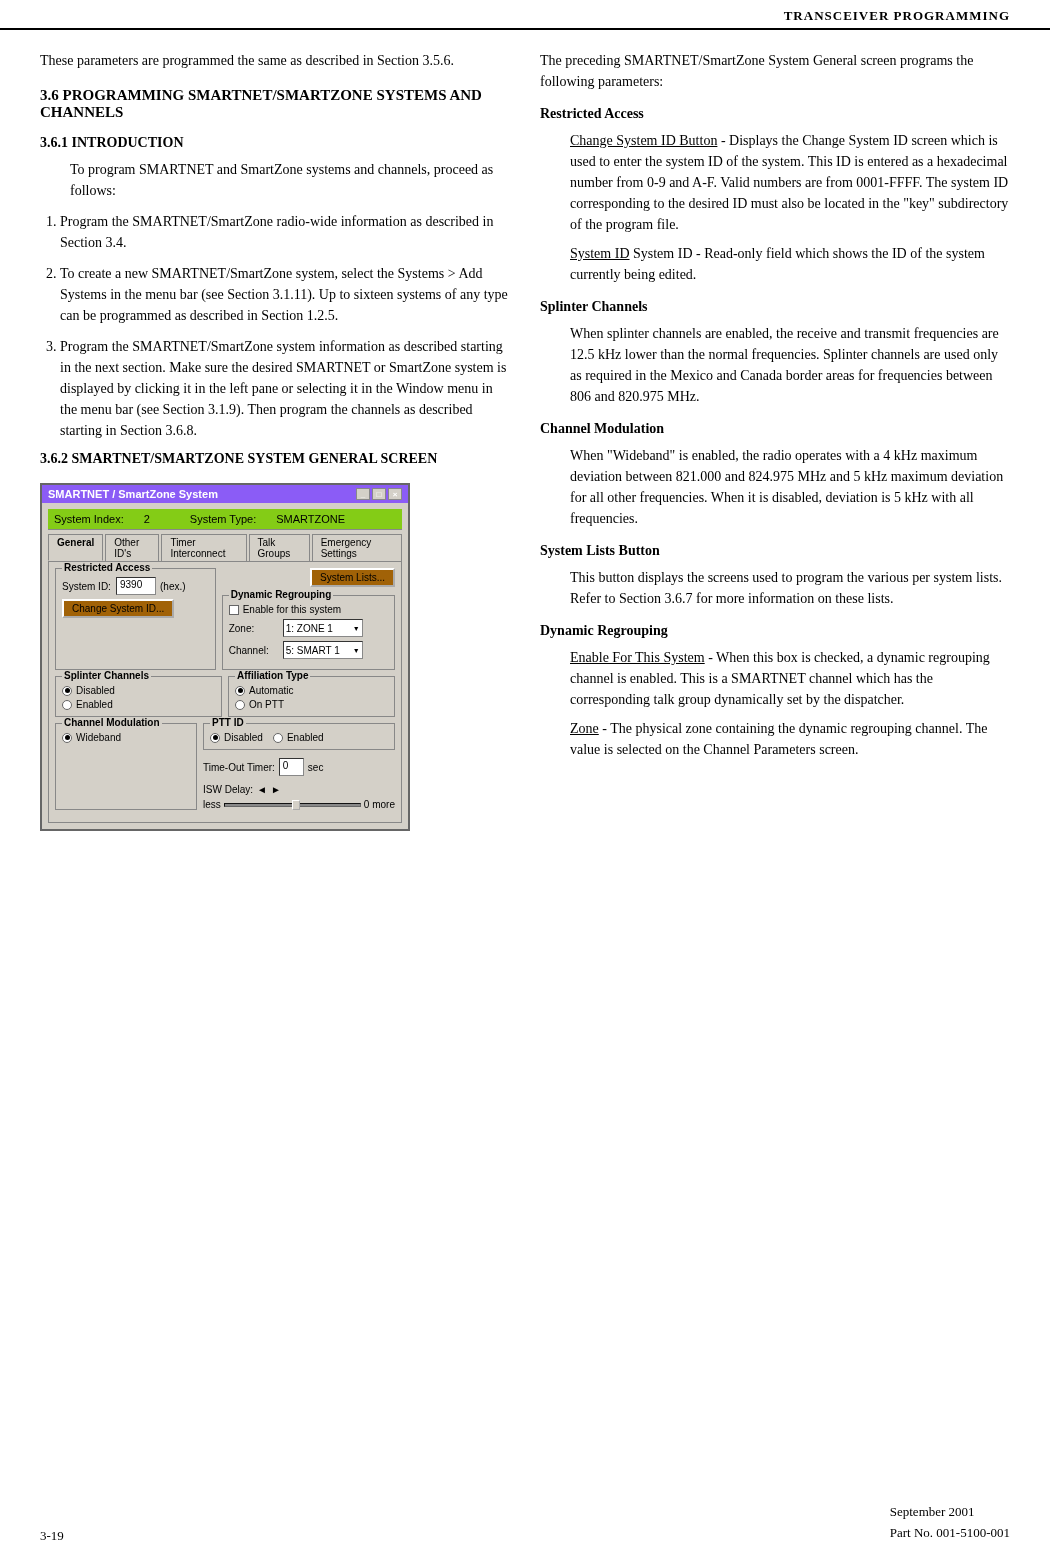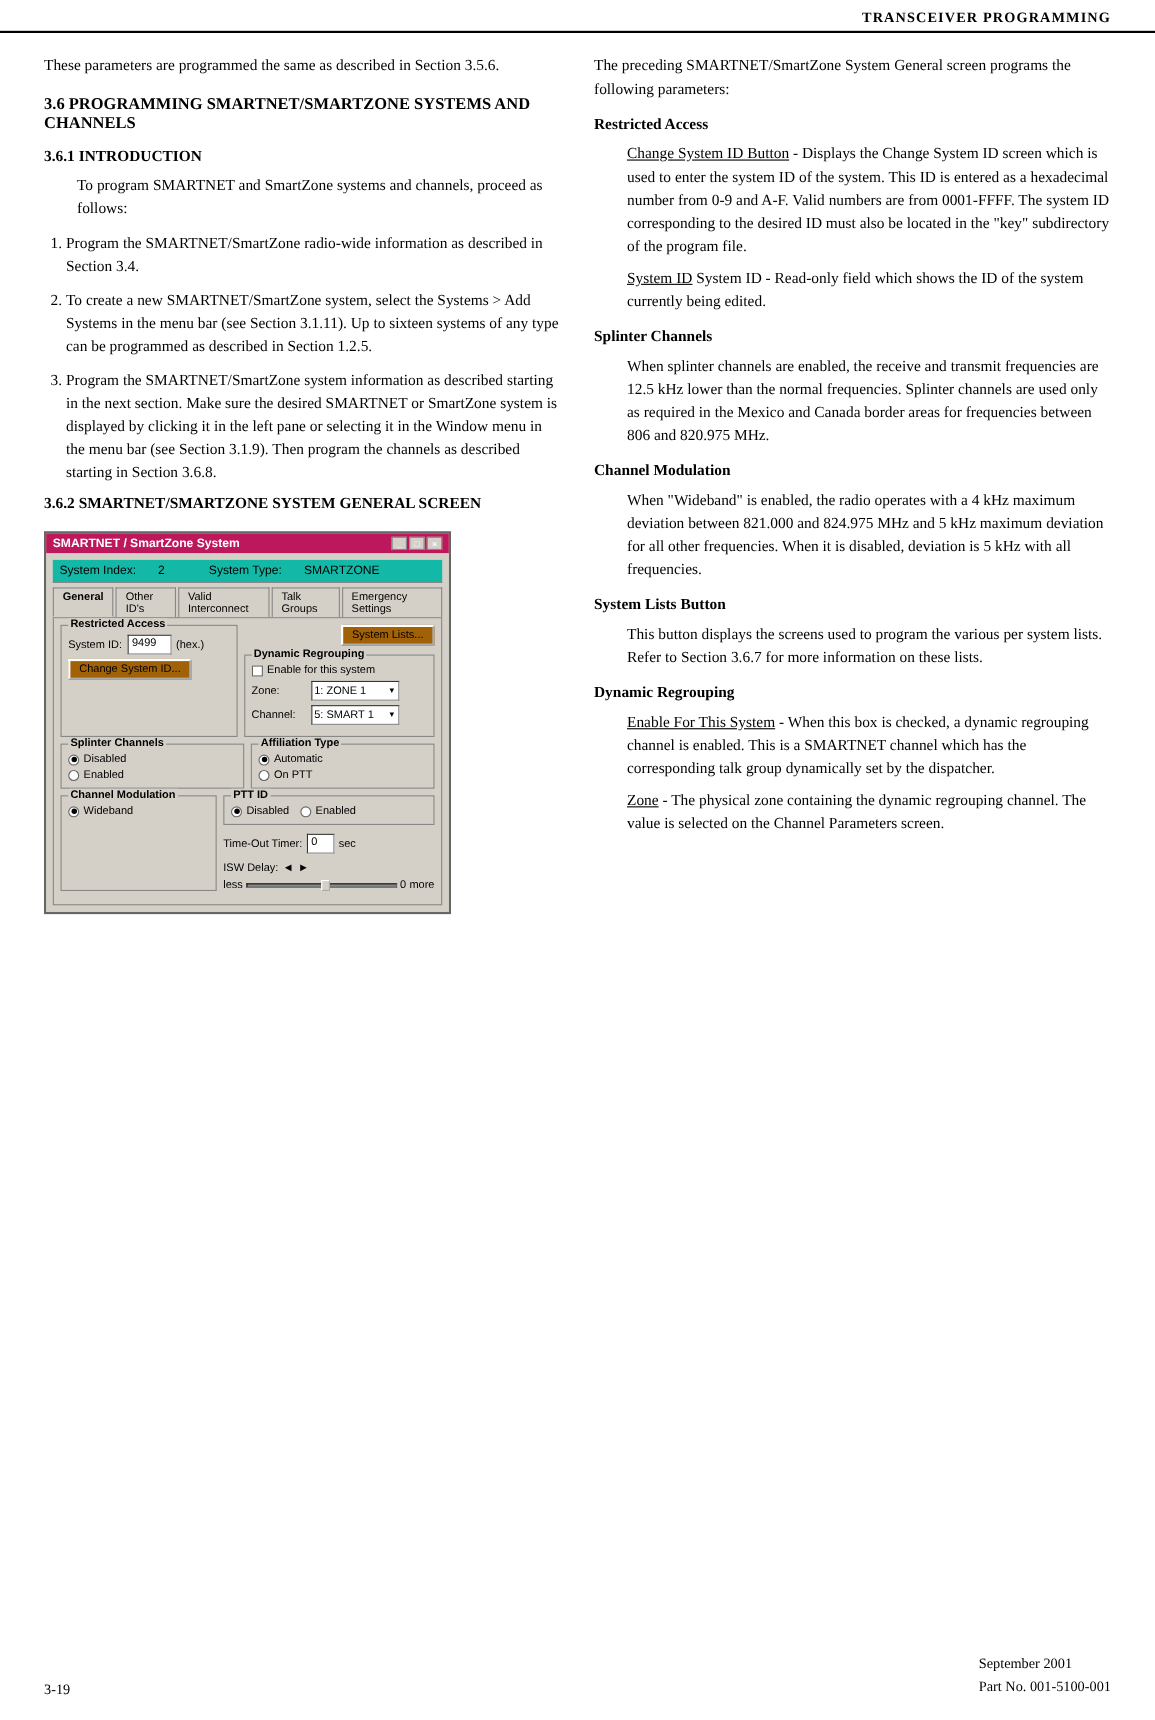--- a/index.html
+++ b/index.html
@@ -92,7 +92,7 @@
     }
 
     .window-titlebar {
-      background: #be185d;
+      background: #8b5cf6;
       color: #fff;
       padding: 3px 6px;
       display: flex;

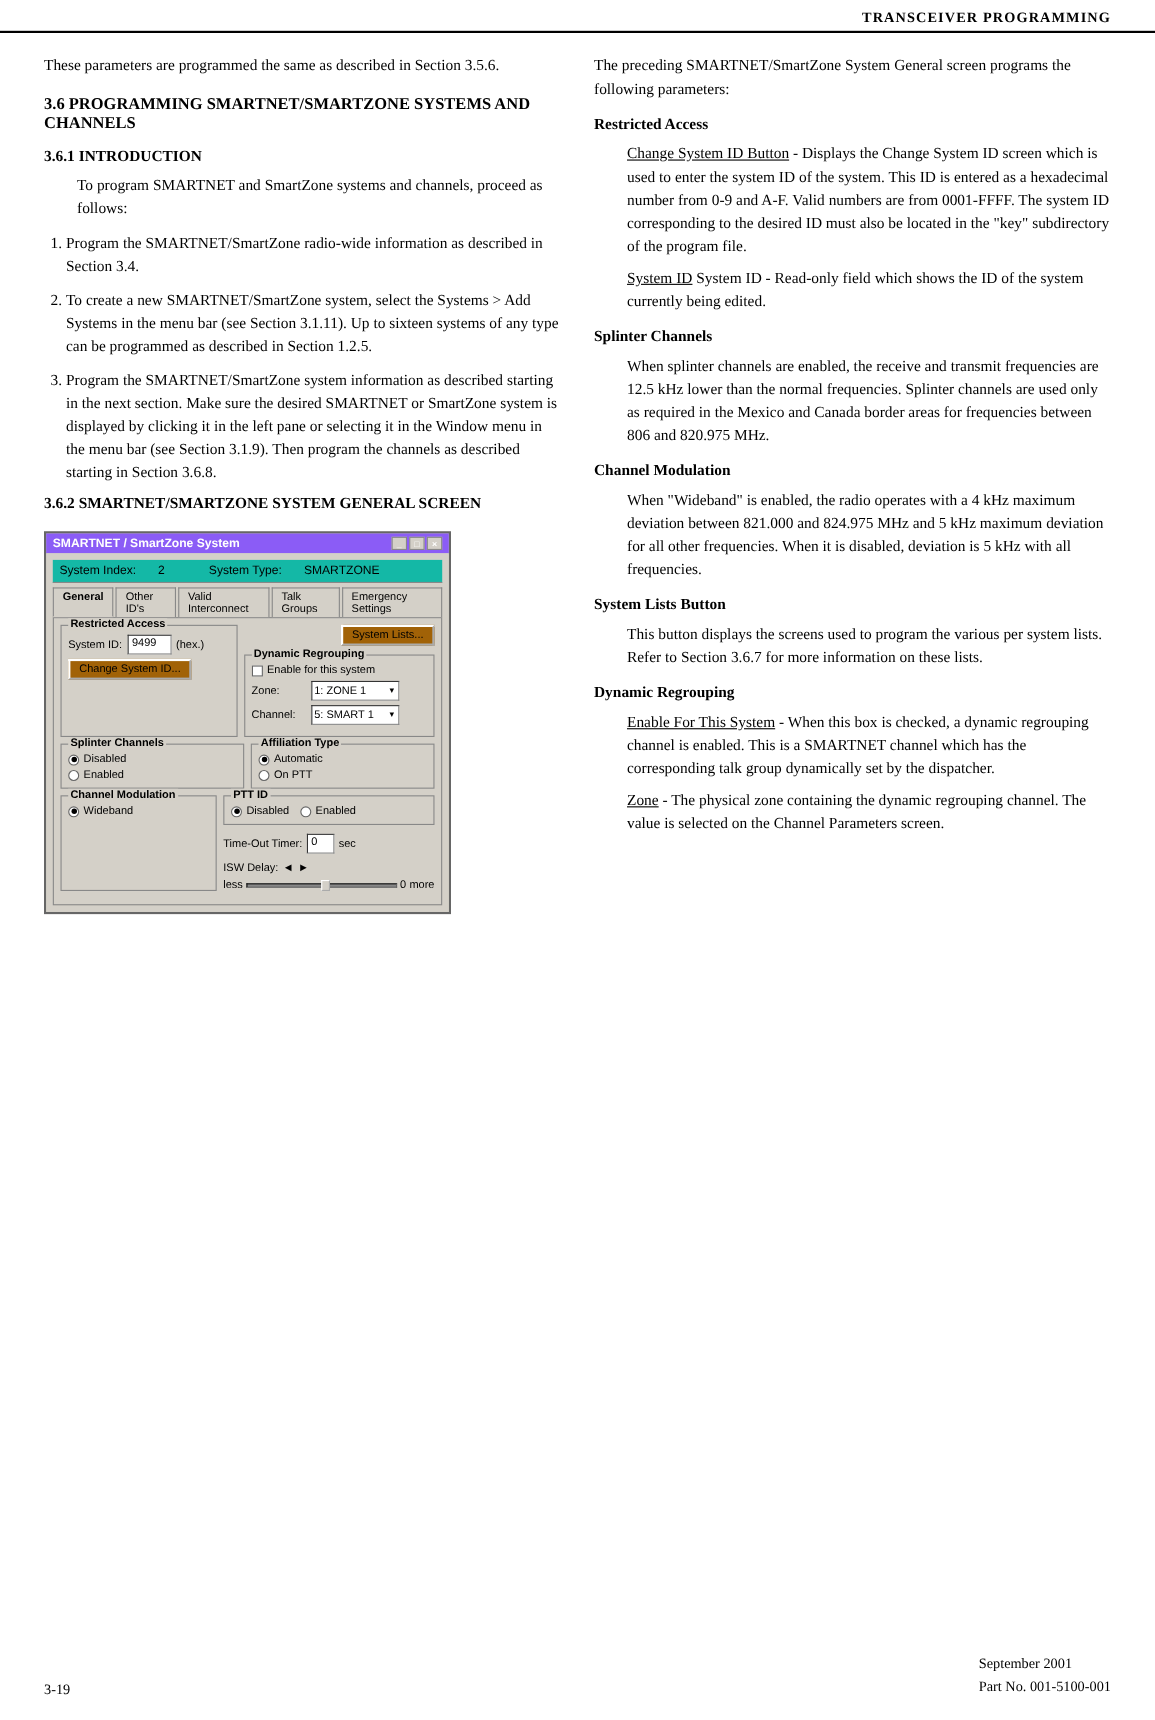--- a/index.html
+++ b/index.html
@@ -126,7 +126,7 @@
 
     
     .system-info-bar {
-      background: #14b8a6;
+      background: #84cc16;
       display: flex;
       align-items: center;
       gap: 20px;

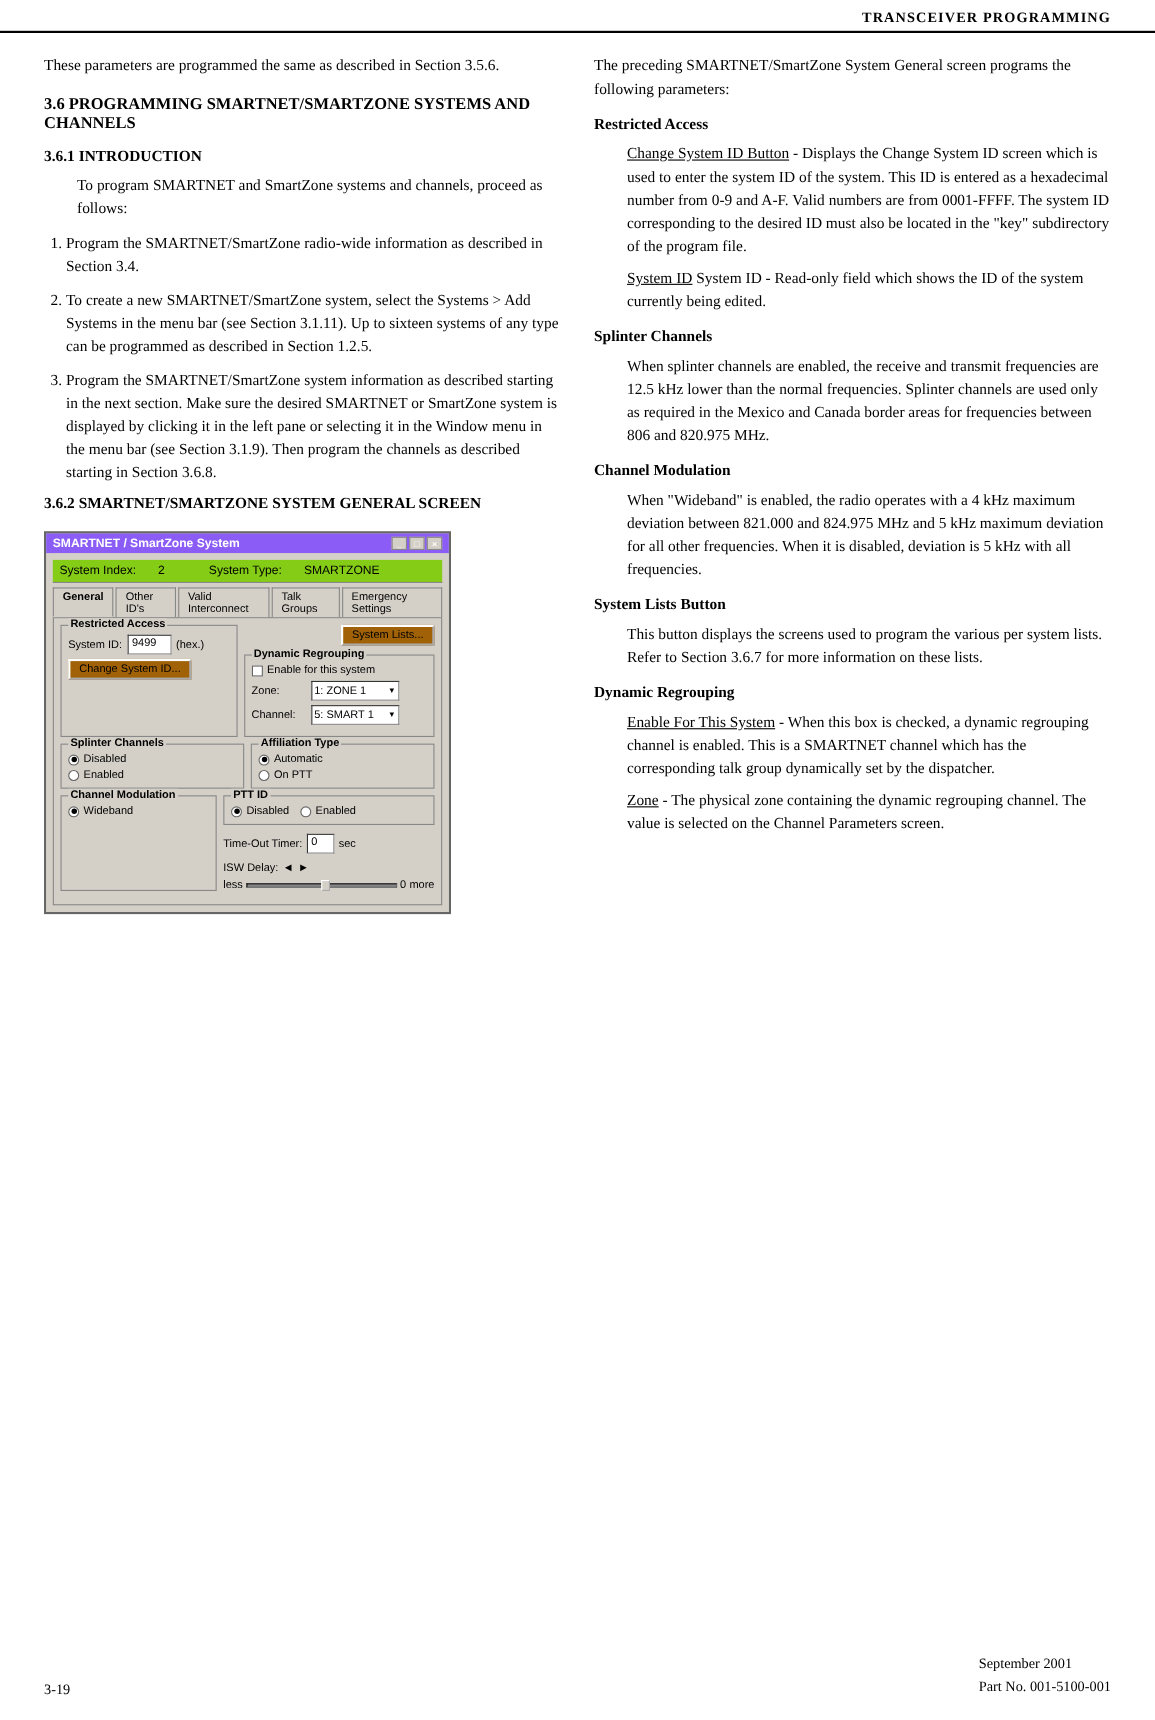--- a/index.html
+++ b/index.html
@@ -409,7 +409,7 @@
         <div class="tabs">
           <div class="tab active">General</div>
           <div class="tab">Other ID's</div>
-          <div class="tab">Valid Interconnect</div>
+          <div class="tab">Timer Interconnect</div>
           <div class="tab">Talk Groups</div>
           <div class="tab">Emergency Settings</div>
         </div>

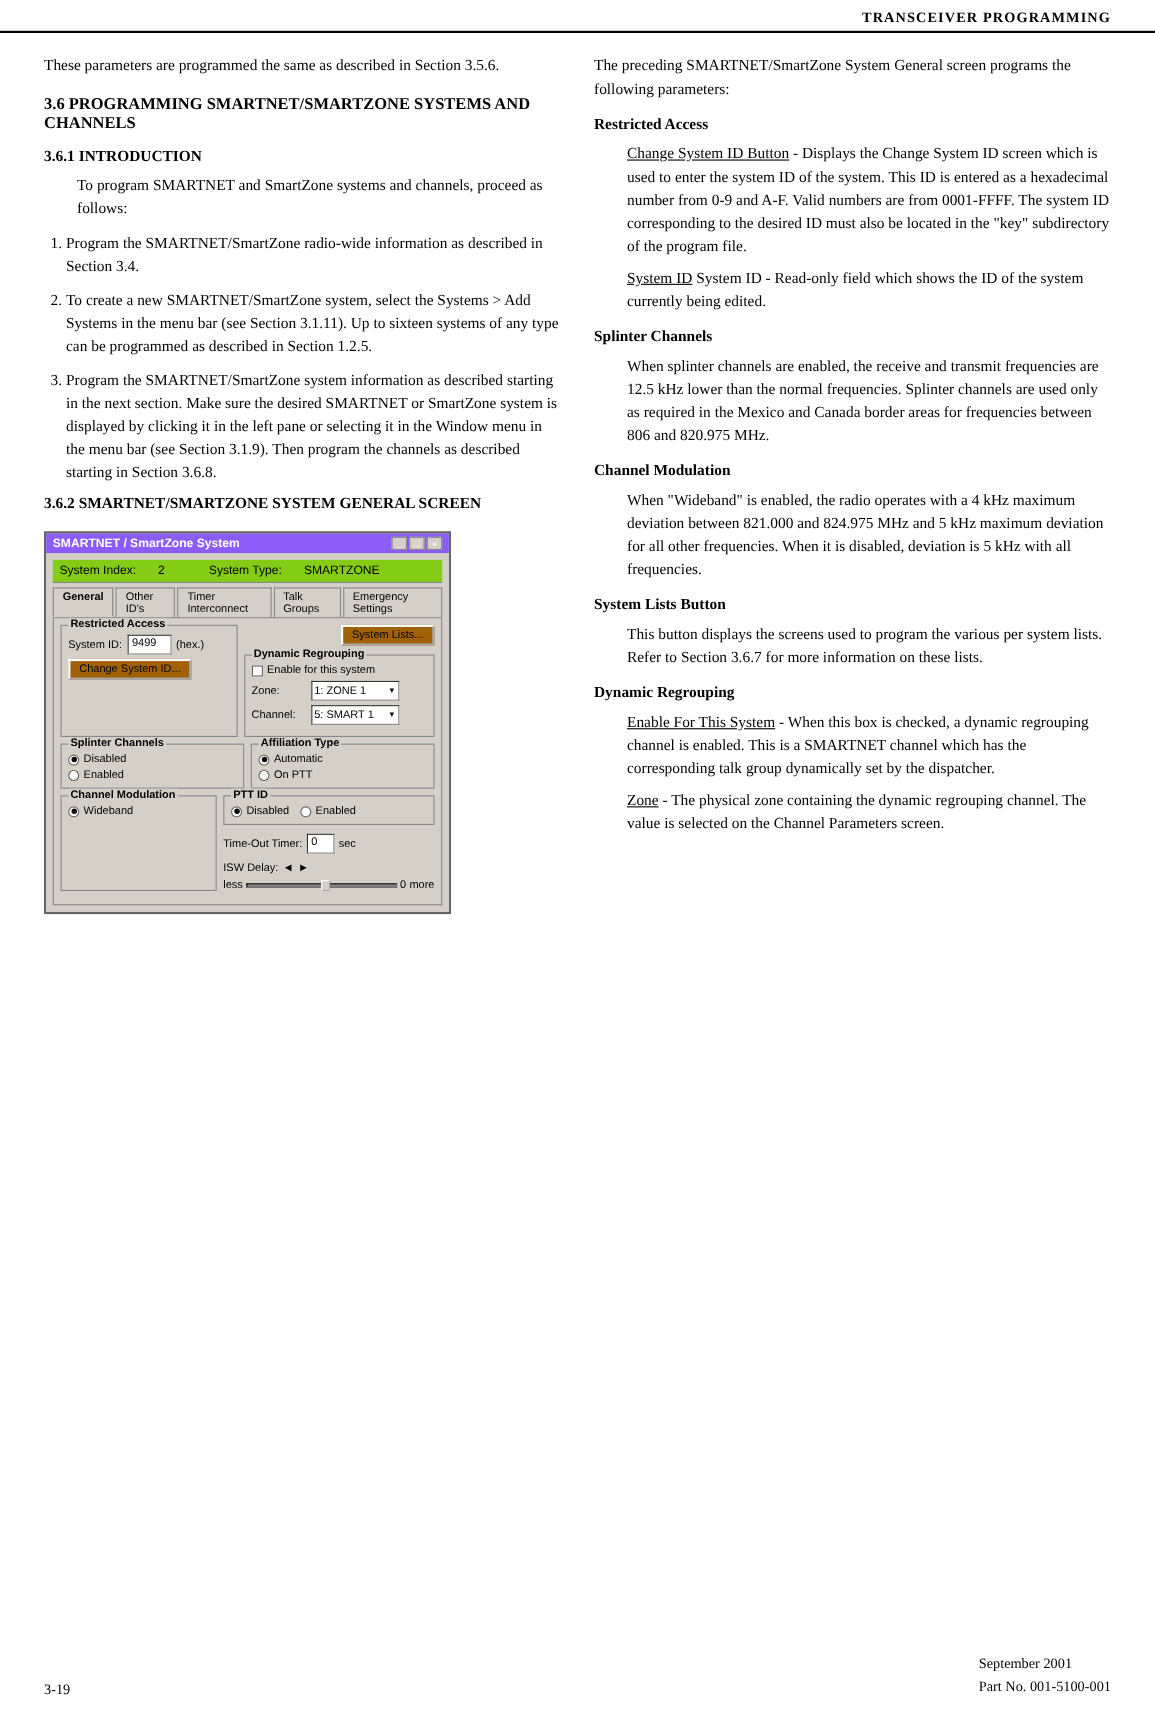--- a/index.html
+++ b/index.html
@@ -423,7 +423,7 @@
               <div class="group-box-content">
                 <div class="form-row">
                   <span class="form-label">System ID:</span>
-                  <div class="win-input" style="width:40px;">9499</div>
+                  <div class="win-input" style="width:40px;">9390</div>
                   <span>(hex.)</span>
                 </div>
                 <button class="win-button">Change System ID...</button>

